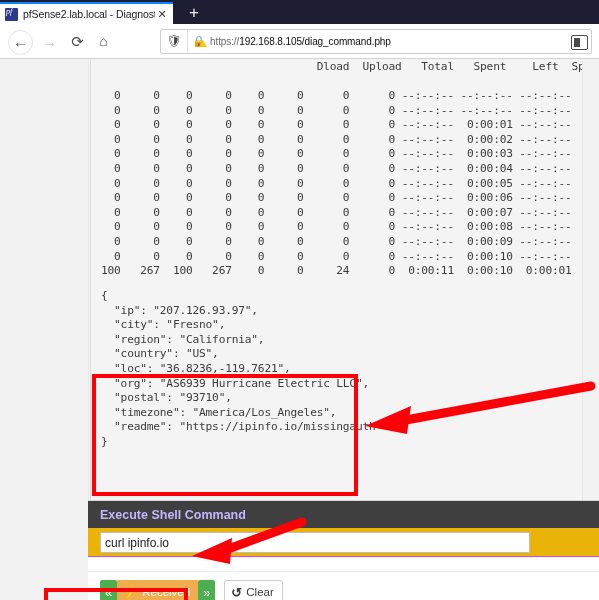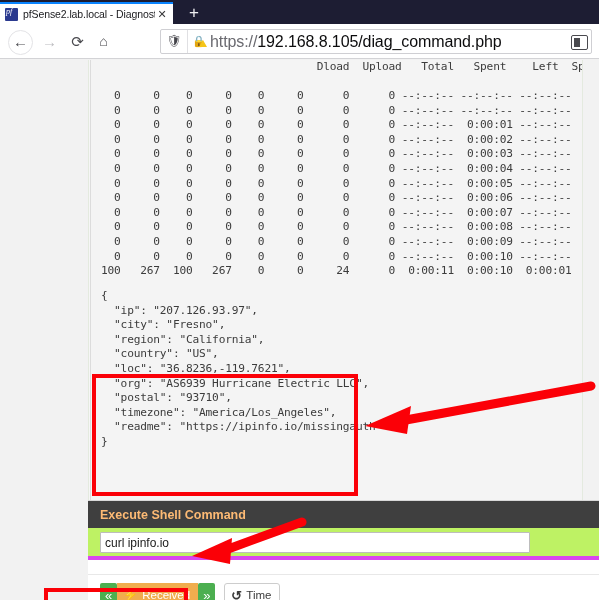--- a/index.html
+++ b/index.html
@@ -113,7 +113,7 @@
   }
   .url-text {
     flex: 1 1 auto;
-    font-size: 16px; color: #0c0c0d;
+    font-size: 10px; color: #0c0c0d;
     white-space: nowrap; overflow: hidden;
     letter-spacing: -0.1px;
   }

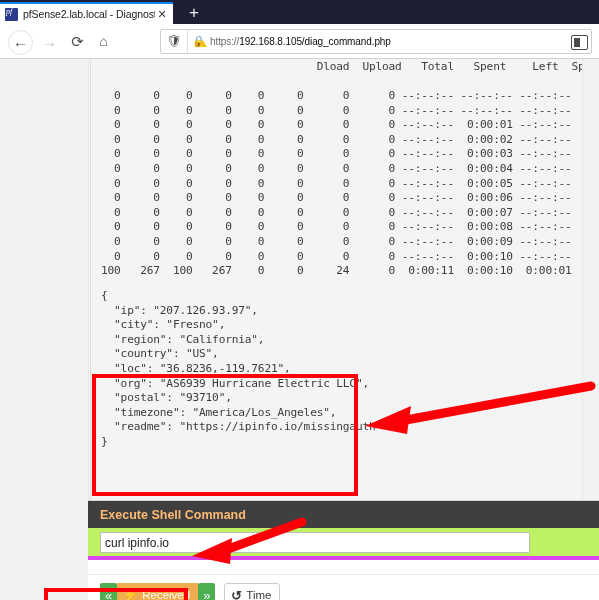--- a/index.html
+++ b/index.html
@@ -181,7 +181,7 @@
   .shell-head {
     height: 28px;
     background: #3f3f3f;
-    color: #fdba74;
+    color: #c4b5fd;
     font-size: 12.5px;
     font-weight: bold;
     display: flex; align-items: center;

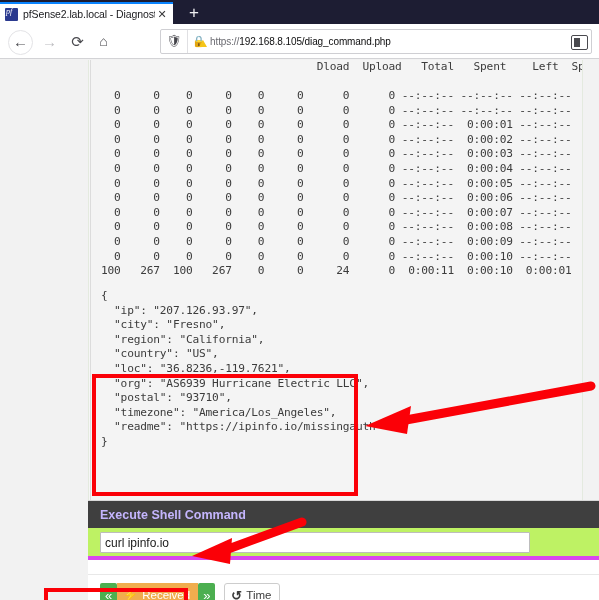--- a/index.html
+++ b/index.html
@@ -190,8 +190,8 @@
     border-top: 1px solid #d8d8d8;
   }
   .shell-body {
-    background: #bef264;
-    border-bottom: 4px solid #d946ef;
+    background: #eab308;
+    border-bottom: 1px solid #d946ef;
     height: 28px;
     position: relative;
   }

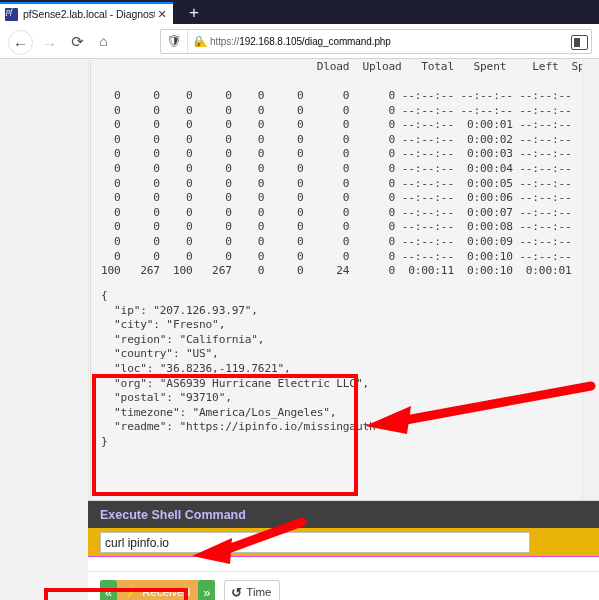--- a/index.html
+++ b/index.html
@@ -343,7 +343,7 @@
         <span class="btn btn-next">»</span>
         <span class="btn btn-clear">
           <span class="undo">↻</span>
-          <span>Time</span>
+          <span>Clear</span>
         </span>
       </div>
     </div>

